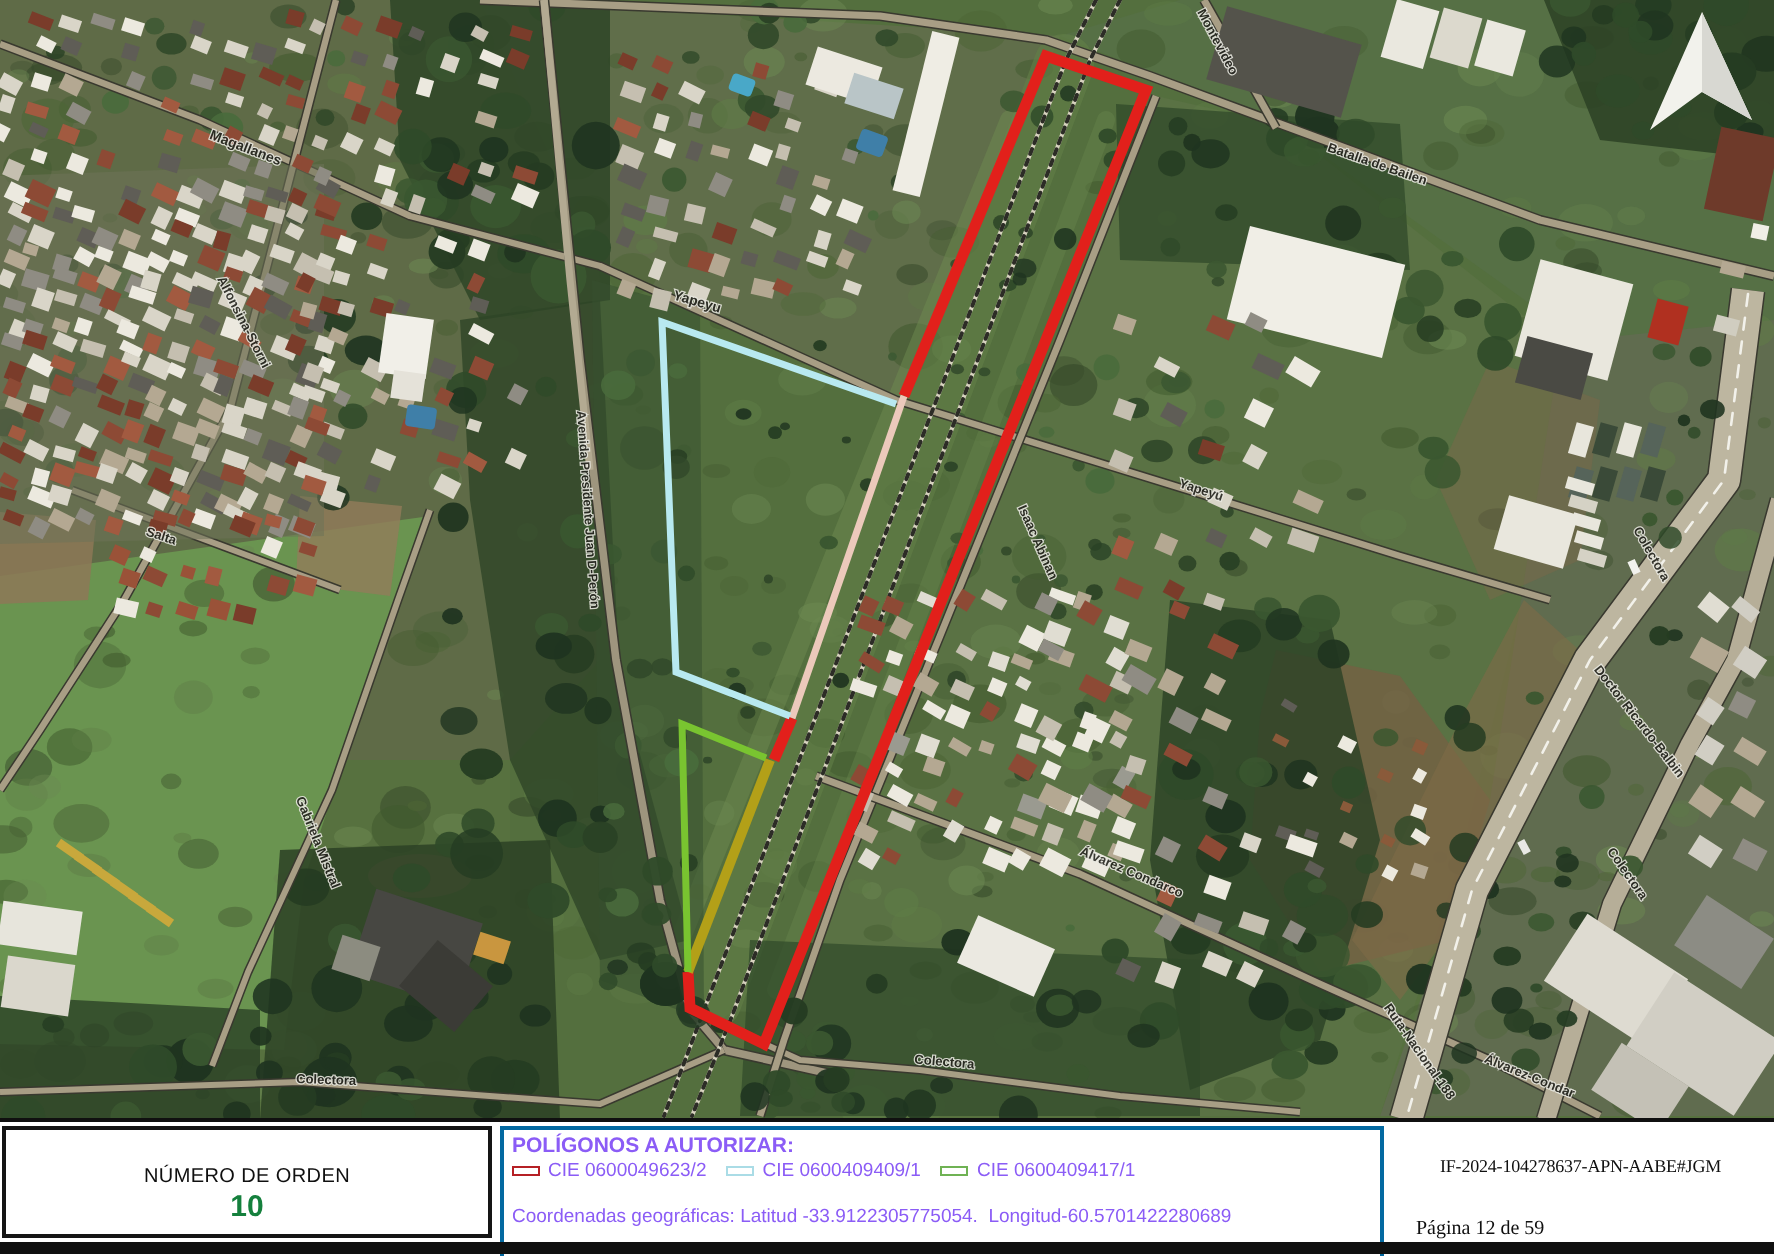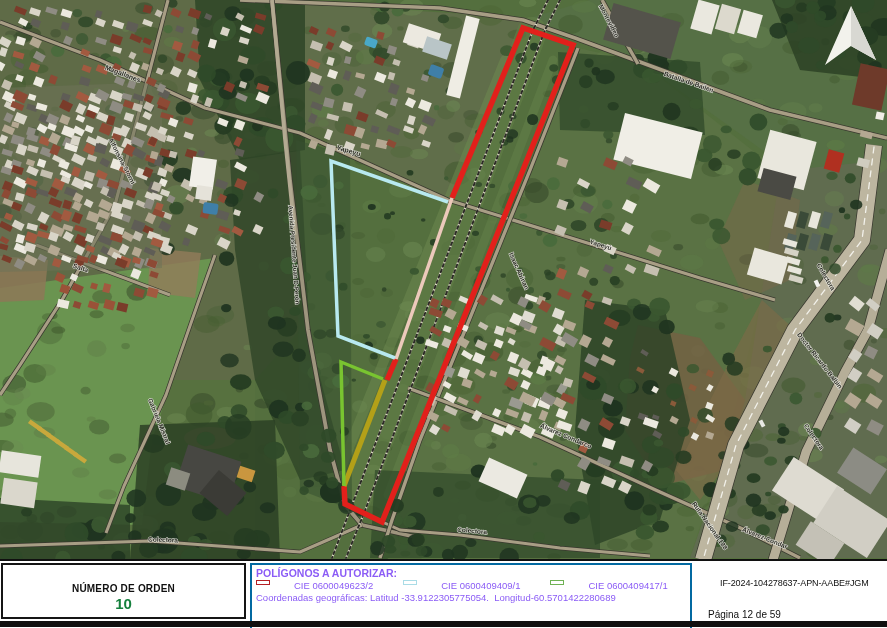--- a/index.html
+++ b/index.html
@@ -8,7 +8,7 @@
 #map{position:absolute;left:0;top:0;}
 #panel{position:absolute;left:0;top:559px;width:887px;height:69px;background:#fff;border-top:2px solid #101010;}
 #leftbox{position:absolute;left:1px;top:2px;width:245px;height:56px;border:2px solid #151515;text-align:center;}
-#leftbox .t1{margin-top:18px;font-size:10px;font-weight:bold;letter-spacing:0.2px;color:#101010;}
+#leftbox .t1{margin-top:18px;font-size:10px;font-weight:normal;letter-spacing:0.2px;color:#101010;}
 #leftbox .t2{font-size:15px;font-weight:bold;color:#15803d;margin-top:1px;}
 #midbox{position:absolute;left:250px;top:2px;width:442px;height:68px;border:2px solid #0369a1;padding:2px 0 0 4px;color:#8b5cf6;}
 #midbox .r1{font-size:10.5px;font-weight:bold;}

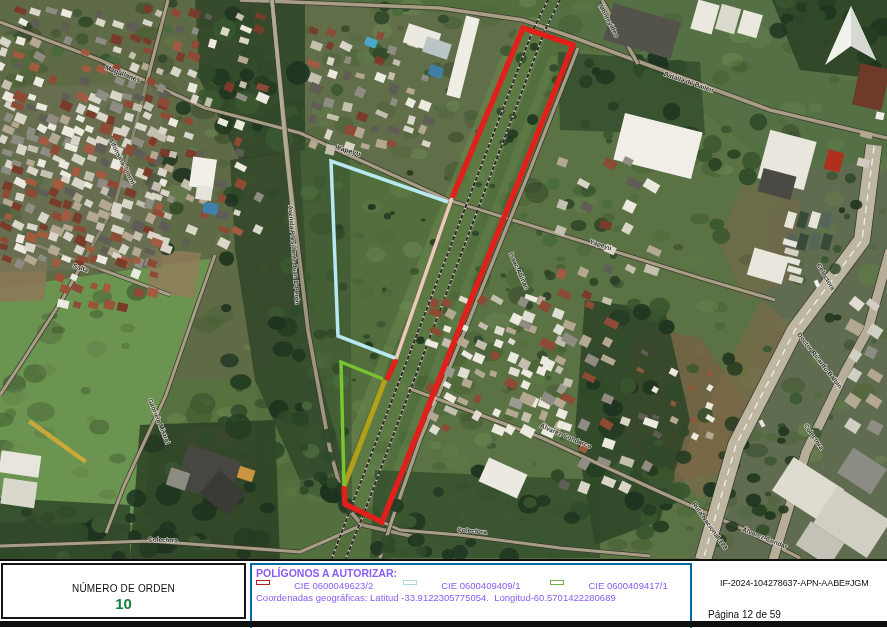--- a/index.html
+++ b/index.html
@@ -12,7 +12,7 @@
 #leftbox .t2{font-size:15px;font-weight:bold;color:#15803d;margin-top:1px;}
 #midbox{position:absolute;left:250px;top:2px;width:442px;height:68px;border:2px solid #0369a1;padding:2px 0 0 4px;color:#8b5cf6;}
 #midbox .r1{font-size:10.5px;font-weight:bold;}
-#midbox .r2{font-size:9.5px;margin-top:1px;display:flex;align-items:flex-start;gap:20px;}
+#midbox .r2{font-size:9.5px;margin-top:1px;display:flex;align-items:center;}
 #midbox .r3{font-size:9.5px;margin-top:1px;}
 #midbox .r4{font-size:9.5px;margin-top:1px;}
 .sw{display:inline-block;width:14px;height:5px;border-width:1.5px;border-style:solid;margin-right:4px;background:#fff;}

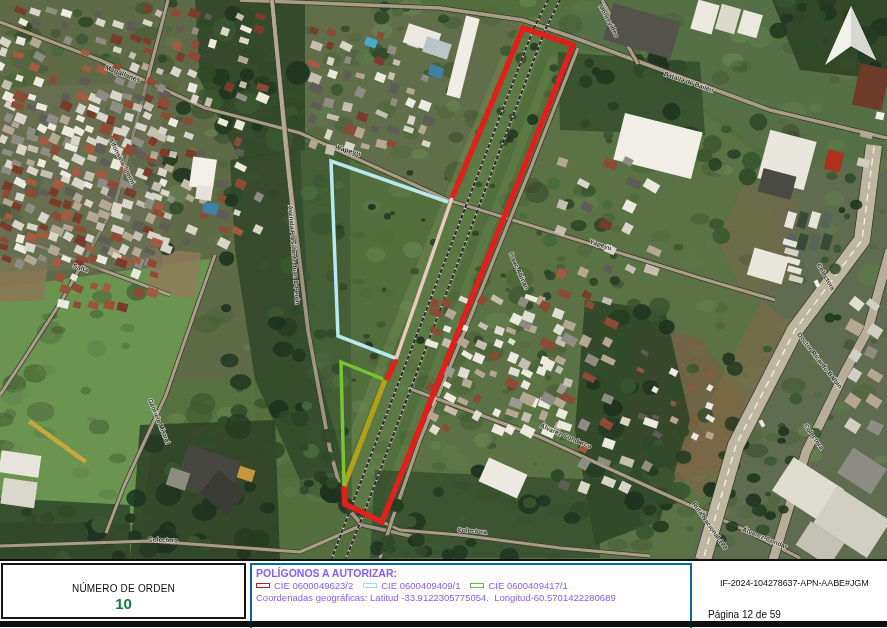--- a/index.html
+++ b/index.html
@@ -20,7 +20,7 @@
 .swc{border-color:#aadce6;}
 .swg{border-color:#6fb254;}
 .gap1{margin-left:10px;}
-#rightinfo{position:absolute;left:700px;top:0;width:187px;height:60px;font-family:Liberation Sans, sans-serif;color:#101010;}
+#rightinfo{position:absolute;left:700px;top:0;width:187px;height:60px;font-family:Liberation Serif, serif;color:#101010;}
 #rightinfo .if{position:absolute;left:20px;top:17px;font-size:9px;letter-spacing:-0.1px;white-space:nowrap;}
 #rightinfo .pg{position:absolute;left:8px;top:48px;font-size:10px;}
 #botbar{position:absolute;left:0;bottom:1px;width:887px;height:6px;background:#101010;}

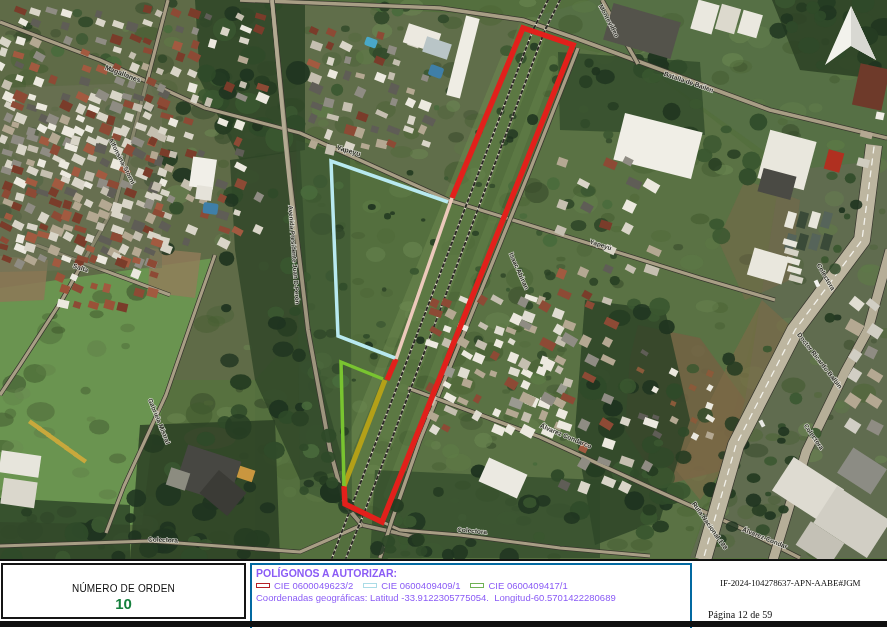--- a/index.html
+++ b/index.html
@@ -14,7 +14,7 @@
 #midbox .r1{font-size:10.5px;font-weight:bold;}
 #midbox .r2{font-size:9.5px;margin-top:1px;display:flex;align-items:center;}
 #midbox .r3{font-size:9.5px;margin-top:1px;}
-#midbox .r4{font-size:9.5px;margin-top:1px;}
+#midbox .r4{font-size:9.5px;margin-top:12px;}
 .sw{display:inline-block;width:14px;height:5px;border-width:1.5px;border-style:solid;margin-right:4px;background:#fff;}
 .swr{border-color:#b52025;}
 .swc{border-color:#aadce6;}

